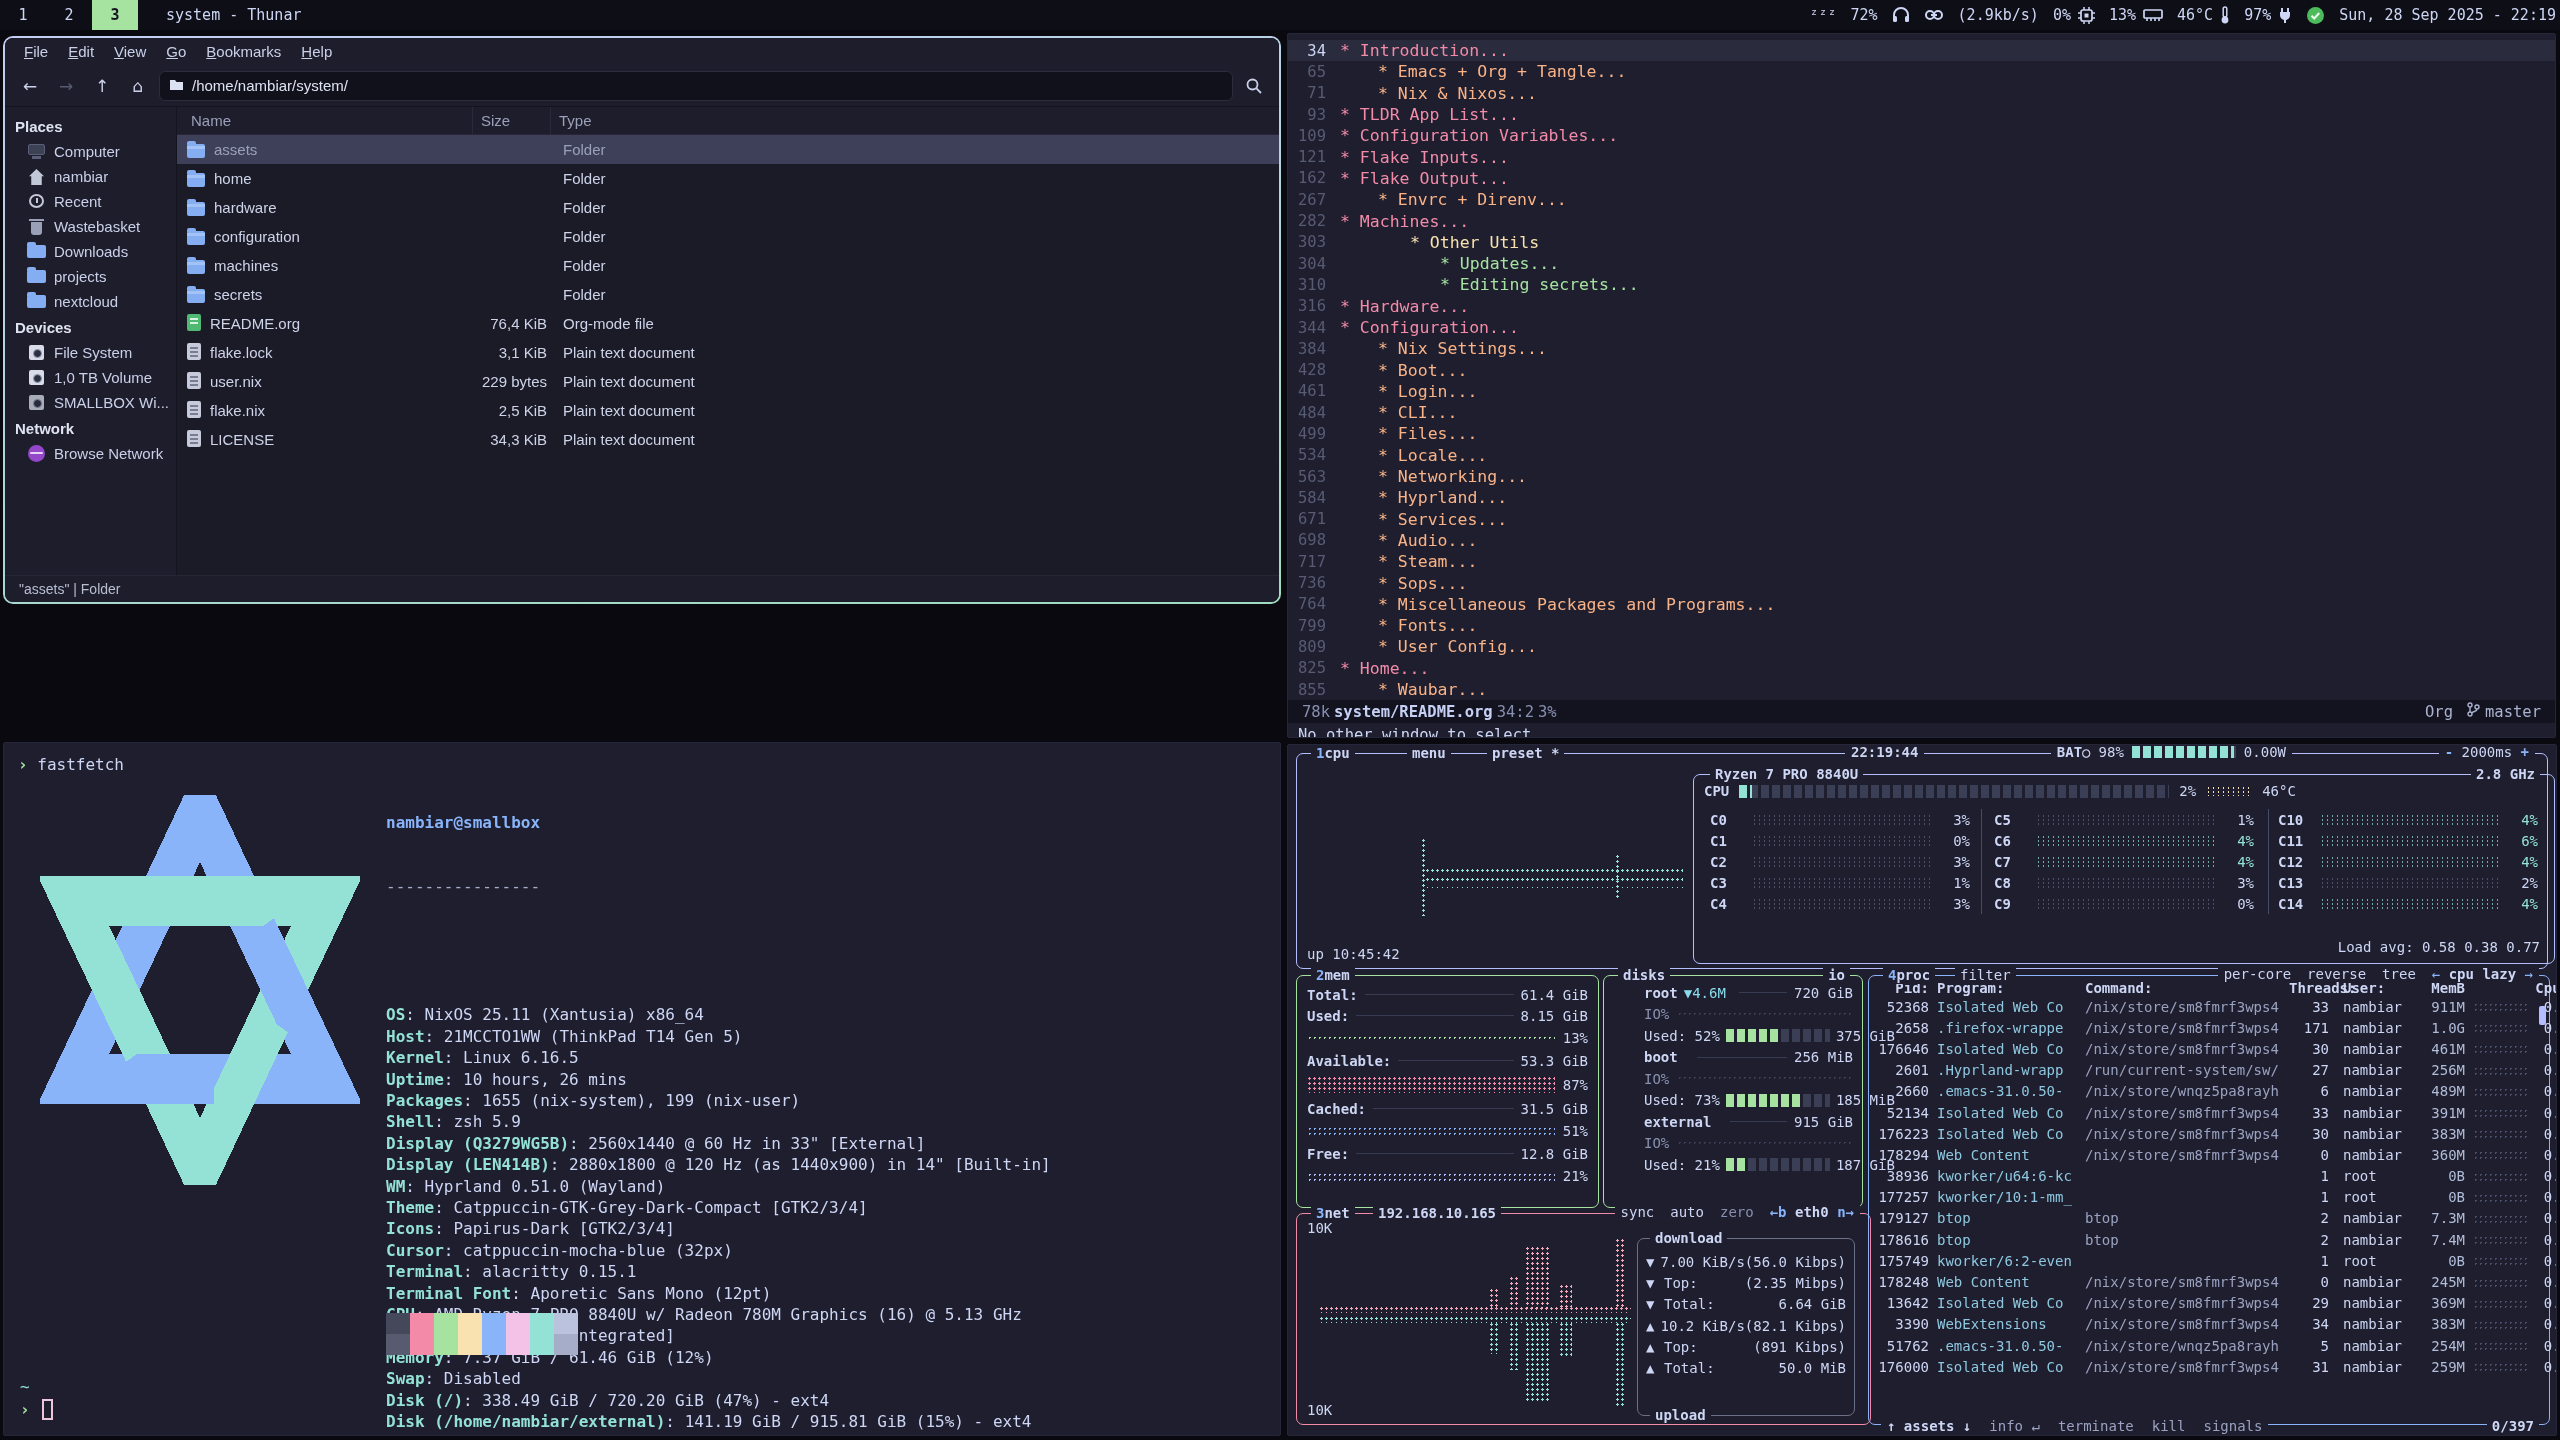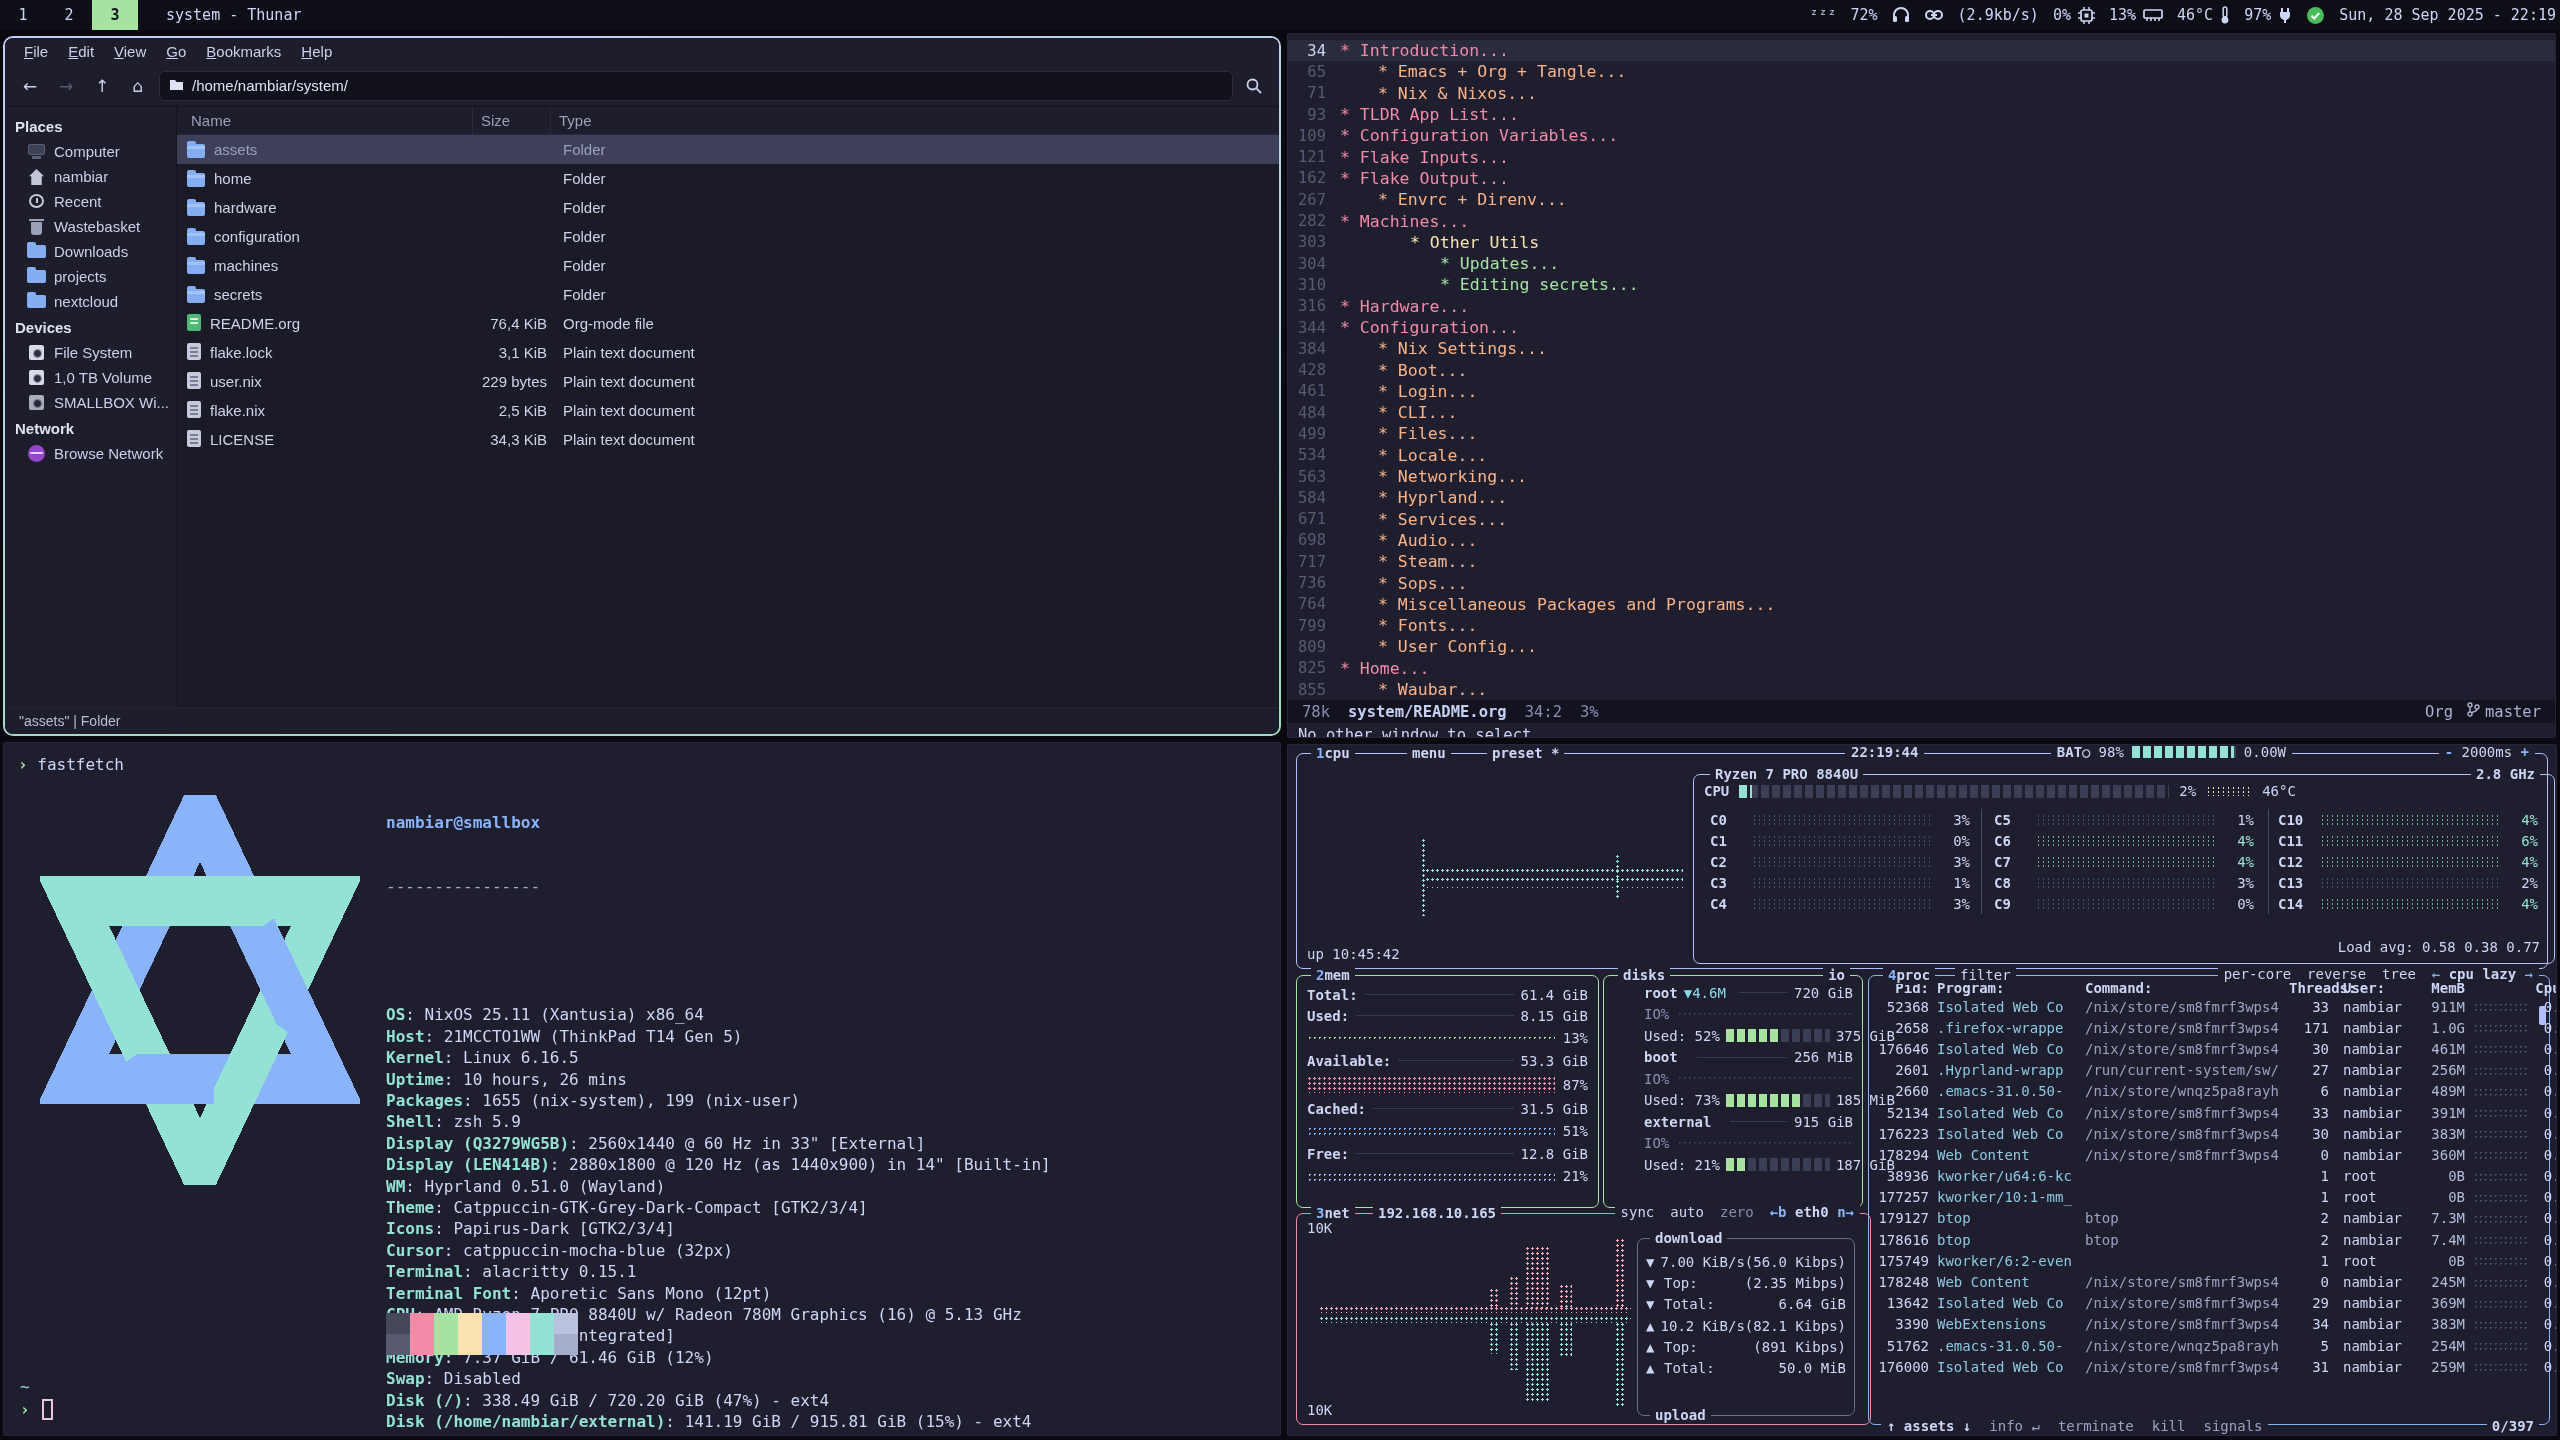--- a/index.html
+++ b/index.html
@@ -20,7 +20,7 @@
   .win { position:absolute; border-radius:2px; background:#1e1e2e; border:1px solid #26263a; overflow:hidden; }
 
   
-  #thunar-frame { position:absolute; left:3px; top:36px; width:1278px; height:700px; border-radius:10px;
+  #thunar-frame { position:absolute; left:3px; top:36px; width:1278px; height:568px; border-radius:10px;
     background:linear-gradient(170deg,#c3cdf4 0%, #9fdcc0 100%); padding:2px; }
   #thunar { position:relative; width:100%; height:100%; border-radius:8px; overflow:hidden;
     background:#1b1b28; font-family:"Liberation Sans","DejaVu Sans",sans-serif; color:#c9d0e8; font-size:15px;

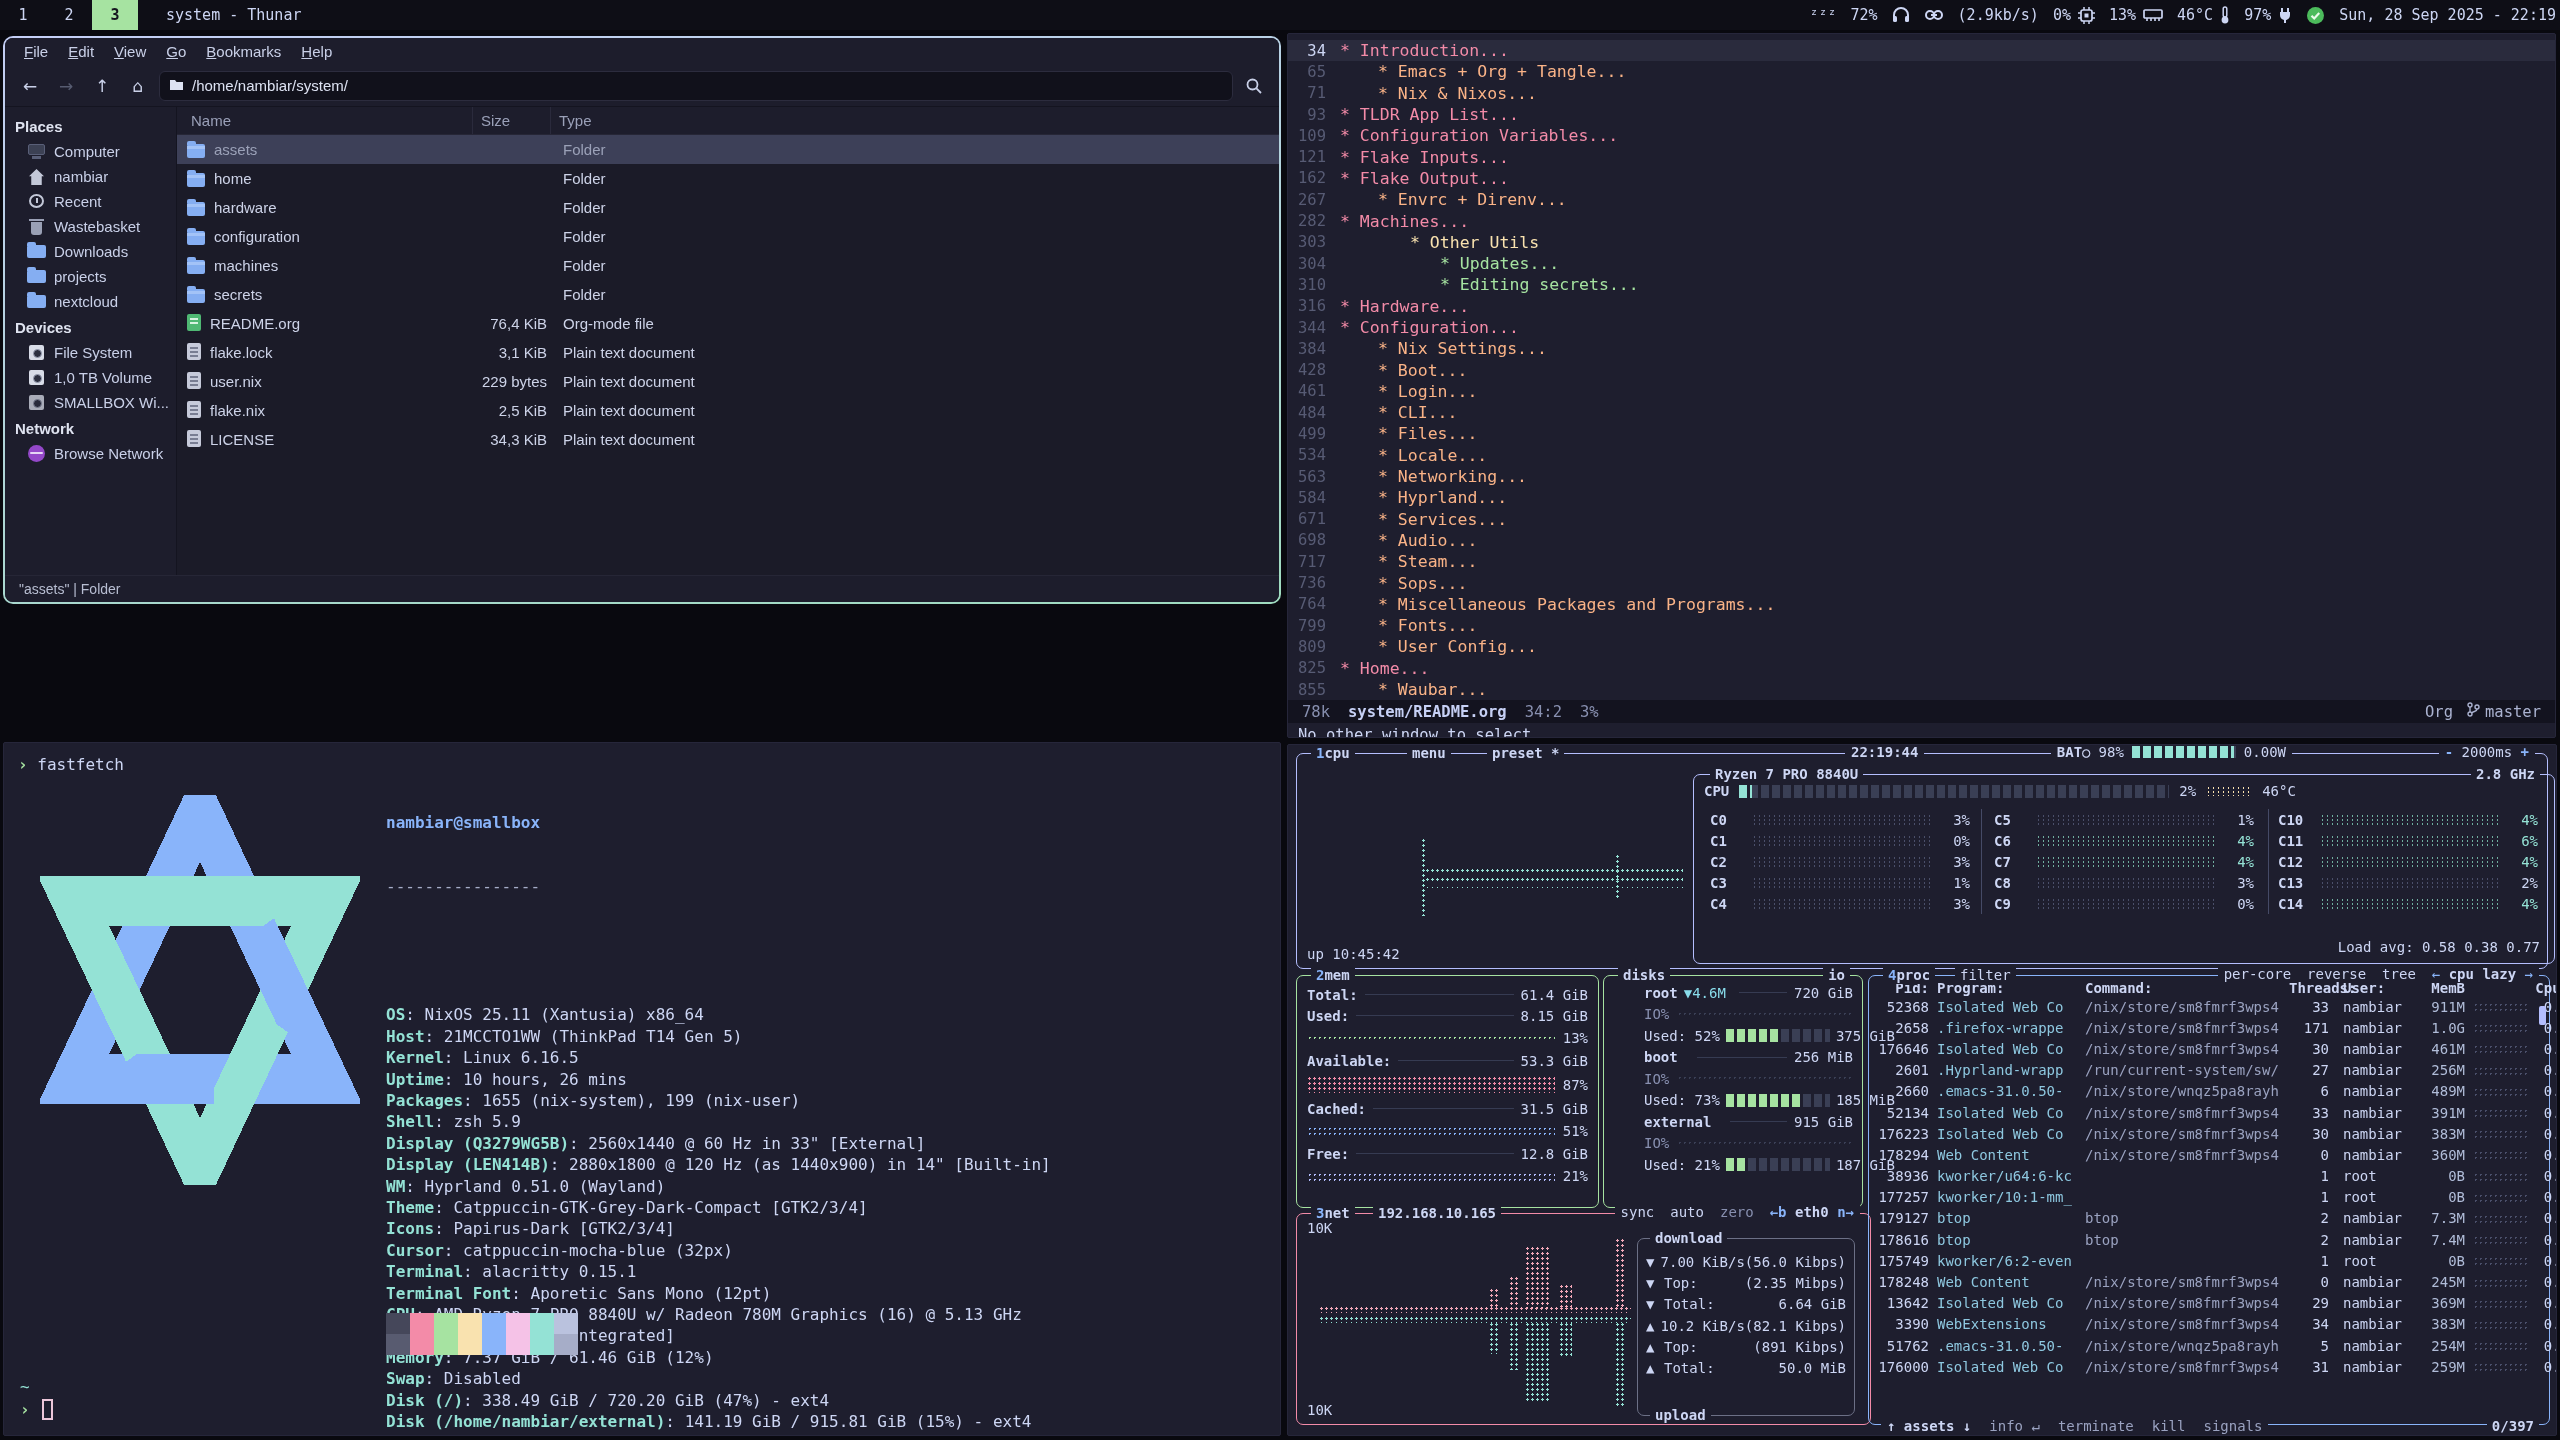--- a/index.html
+++ b/index.html
@@ -90,7 +90,7 @@
   .ltext.l1 { color:#f38ba8; } .ltext.l2 { color:#fab387; padding-left:38px; }
   .ltext.l3 { color:#f9e2af; padding-left:70px; } .ltext.l4 { color:#a6e3a1; padding-left:100px; }
   #modeline { position:absolute; left:0; right:0; top:666px; height:23px; background:#13131f;
-    display:flex; align-items:center; padding:0 14px; color:#8890b0; font-size:15.5px; gap:18px; }
+    display:flex; align-items:center; padding:0 14px; color:#8890b0; font-size:15.5px; gap:4px; }
   #modeline .mfile { color:#c6d0f5; font-weight:bold; }
   #modeline .mright { margin-left:auto; display:flex; align-items:center; gap:14px; color:#aab2d0; }
   #echo-area { position:absolute; left:10px; top:692px; color:#cdd6f4; font-size:15.5px; }

